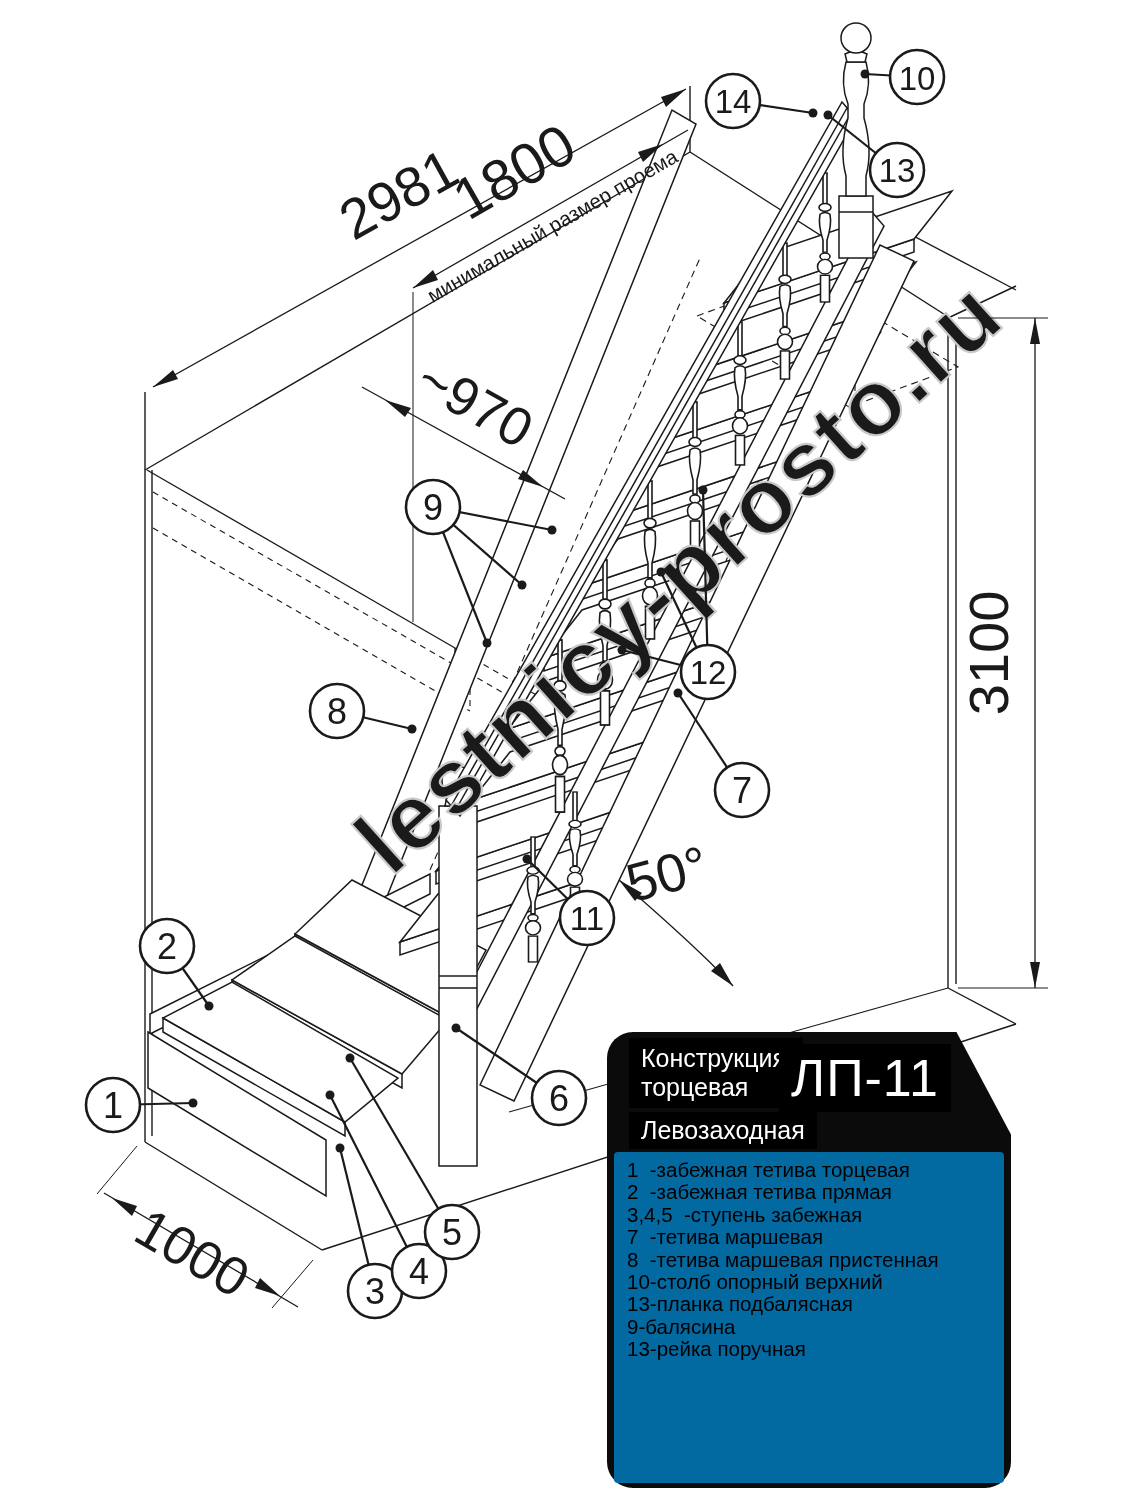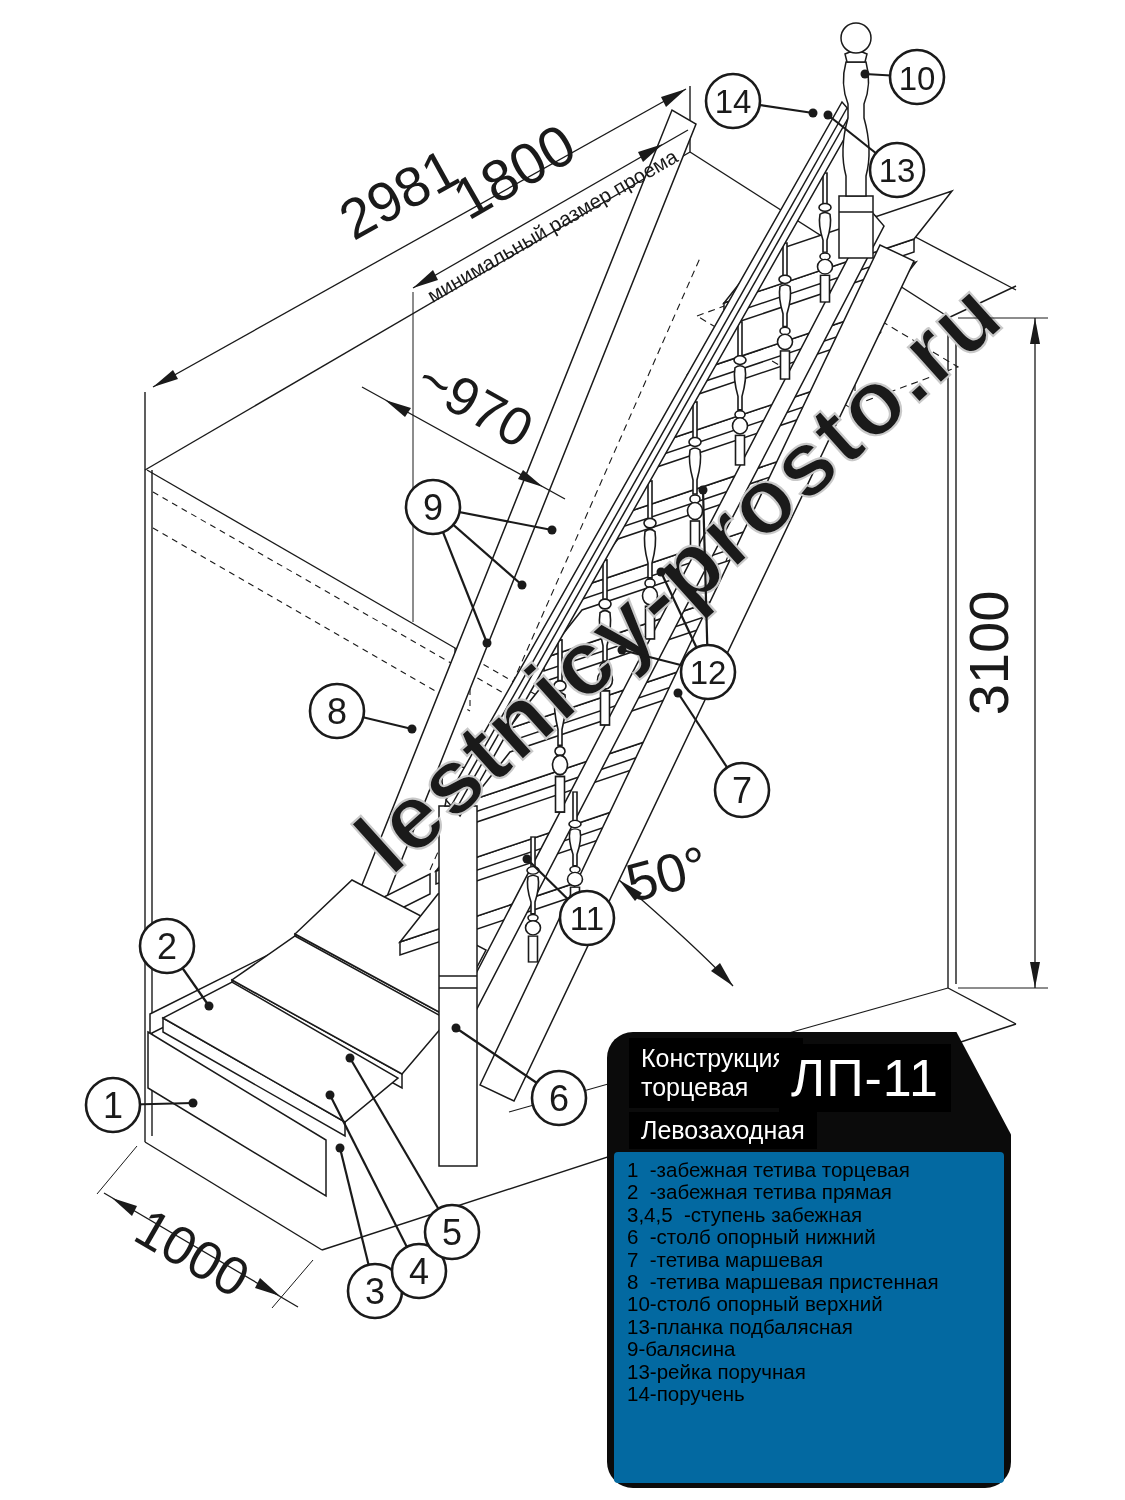--- a/index.html
+++ b/index.html
@@ -274,7 +274,6 @@
         <div class="lg-item">1&nbsp; -забежная тетива торцевая</div>
         <div class="lg-item">2&nbsp; -забежная тетива прямая</div>
         <div class="lg-item">3,4,5&nbsp; -ступень забежная</div>
-        <div class="lg-item">6&nbsp; -столб опорный нижний</div>
         <div class="lg-item">7&nbsp; -тетива маршевая</div>
         <div class="lg-item">8&nbsp; -тетива маршевая пристенная</div>
         <div class="lg-item">10-столб опорный верхний</div>

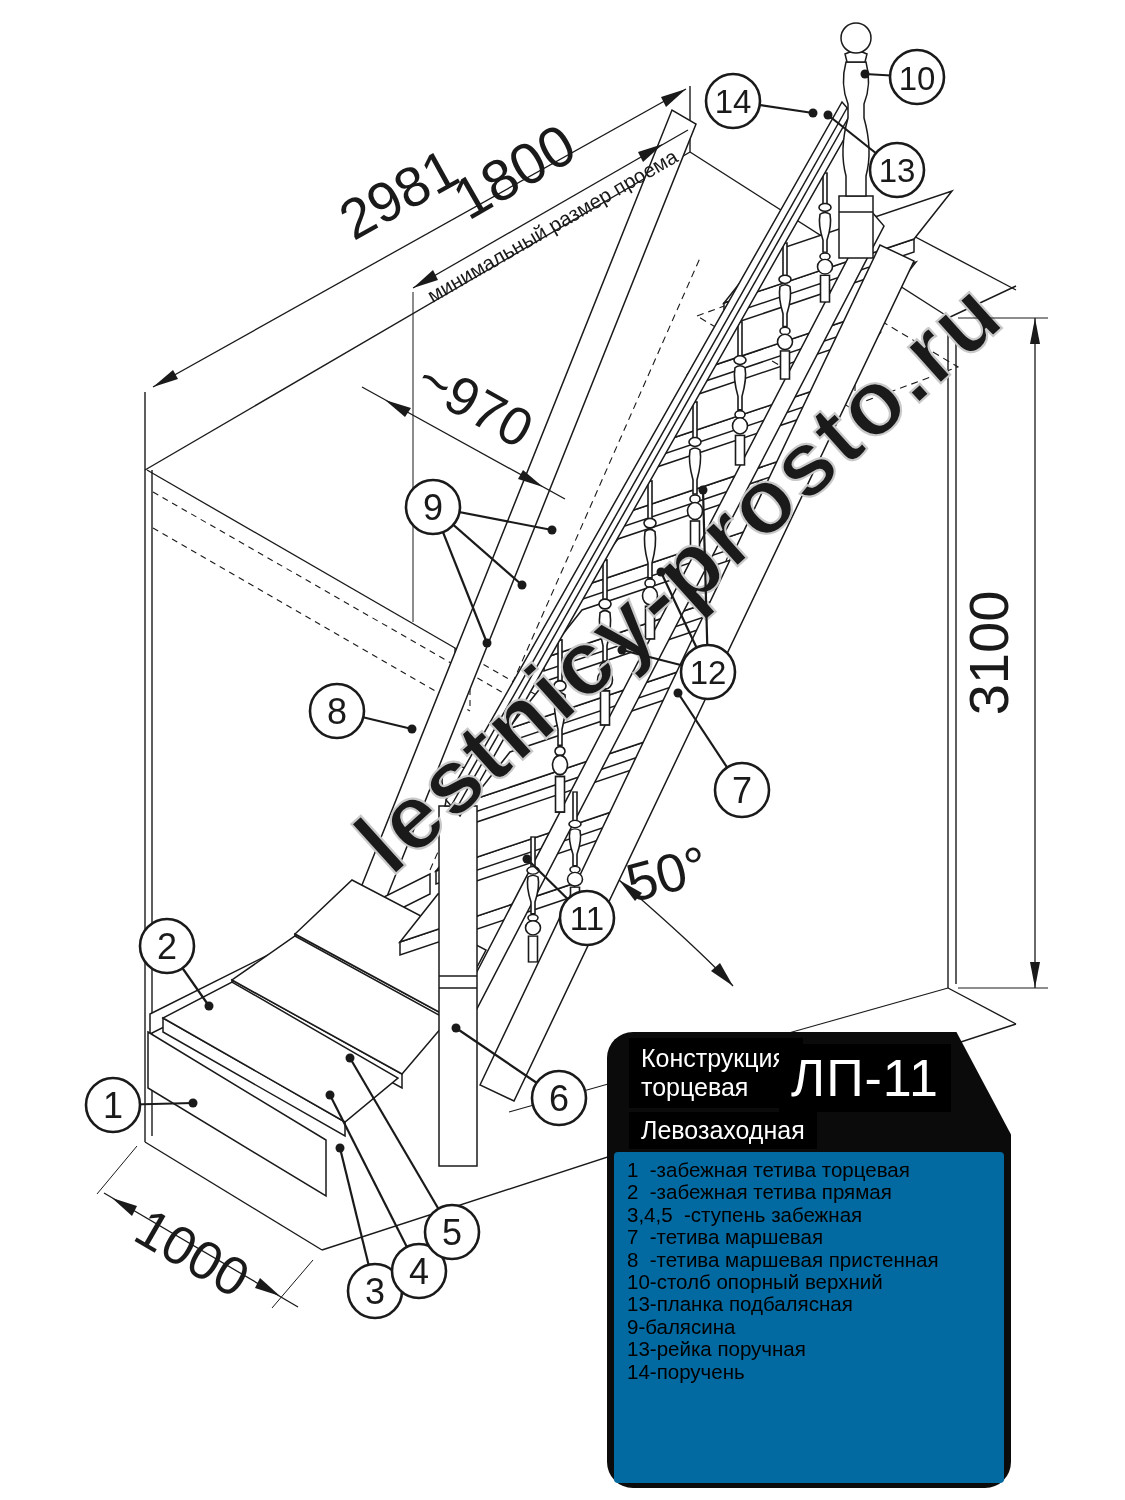--- a/index.html
+++ b/index.html
@@ -280,7 +280,6 @@
         <div class="lg-item">13-планка подбалясная</div>
         <div class="lg-item">9-балясина</div>
         <div class="lg-item">13-рейка поручная</div>
-        <div class="lg-item">14-поручень</div>
       </div>
     </div>
   </div>

